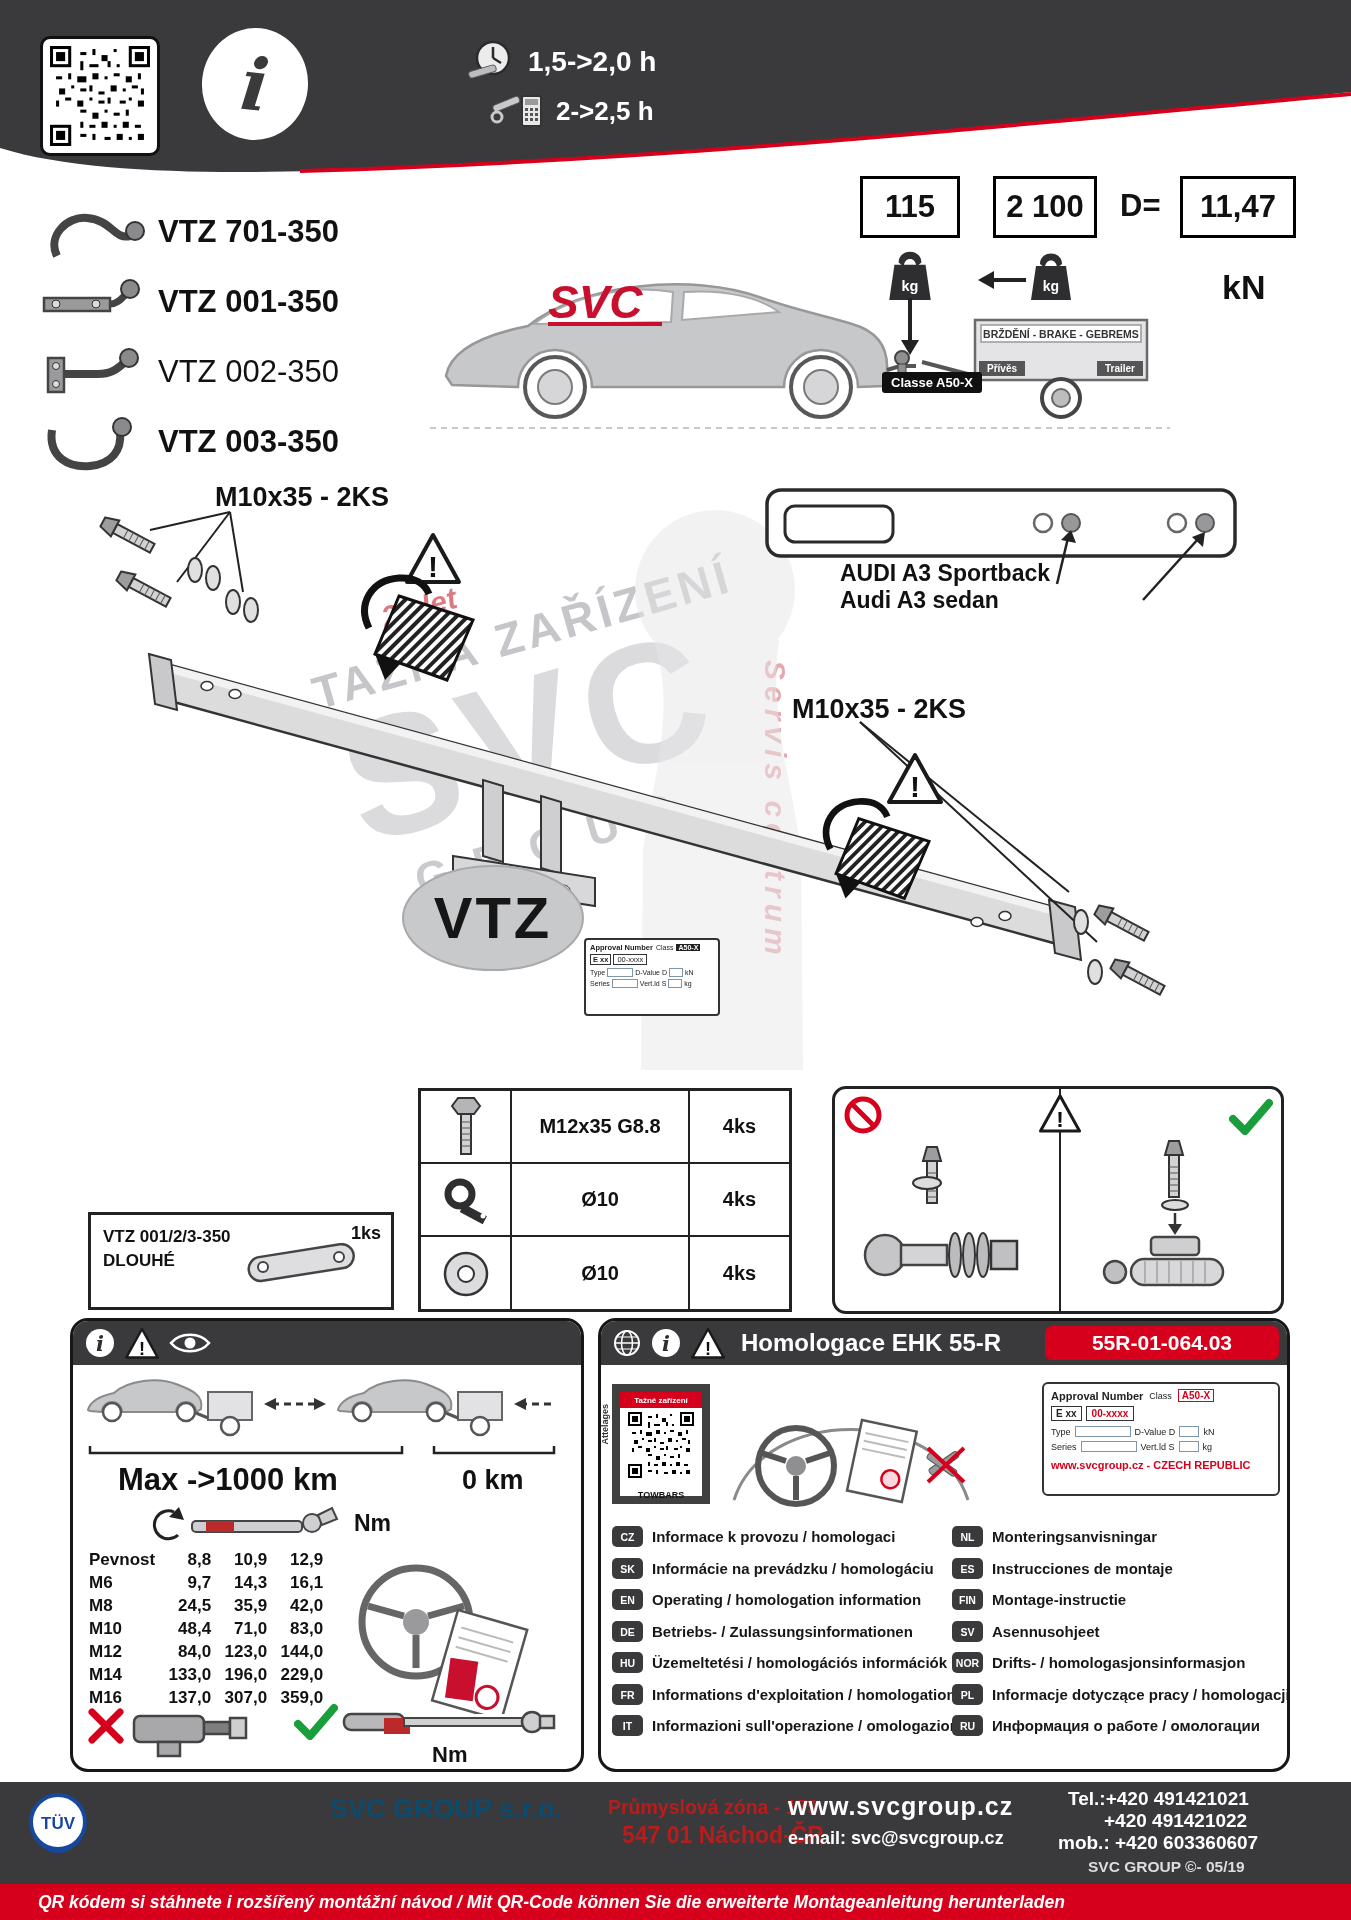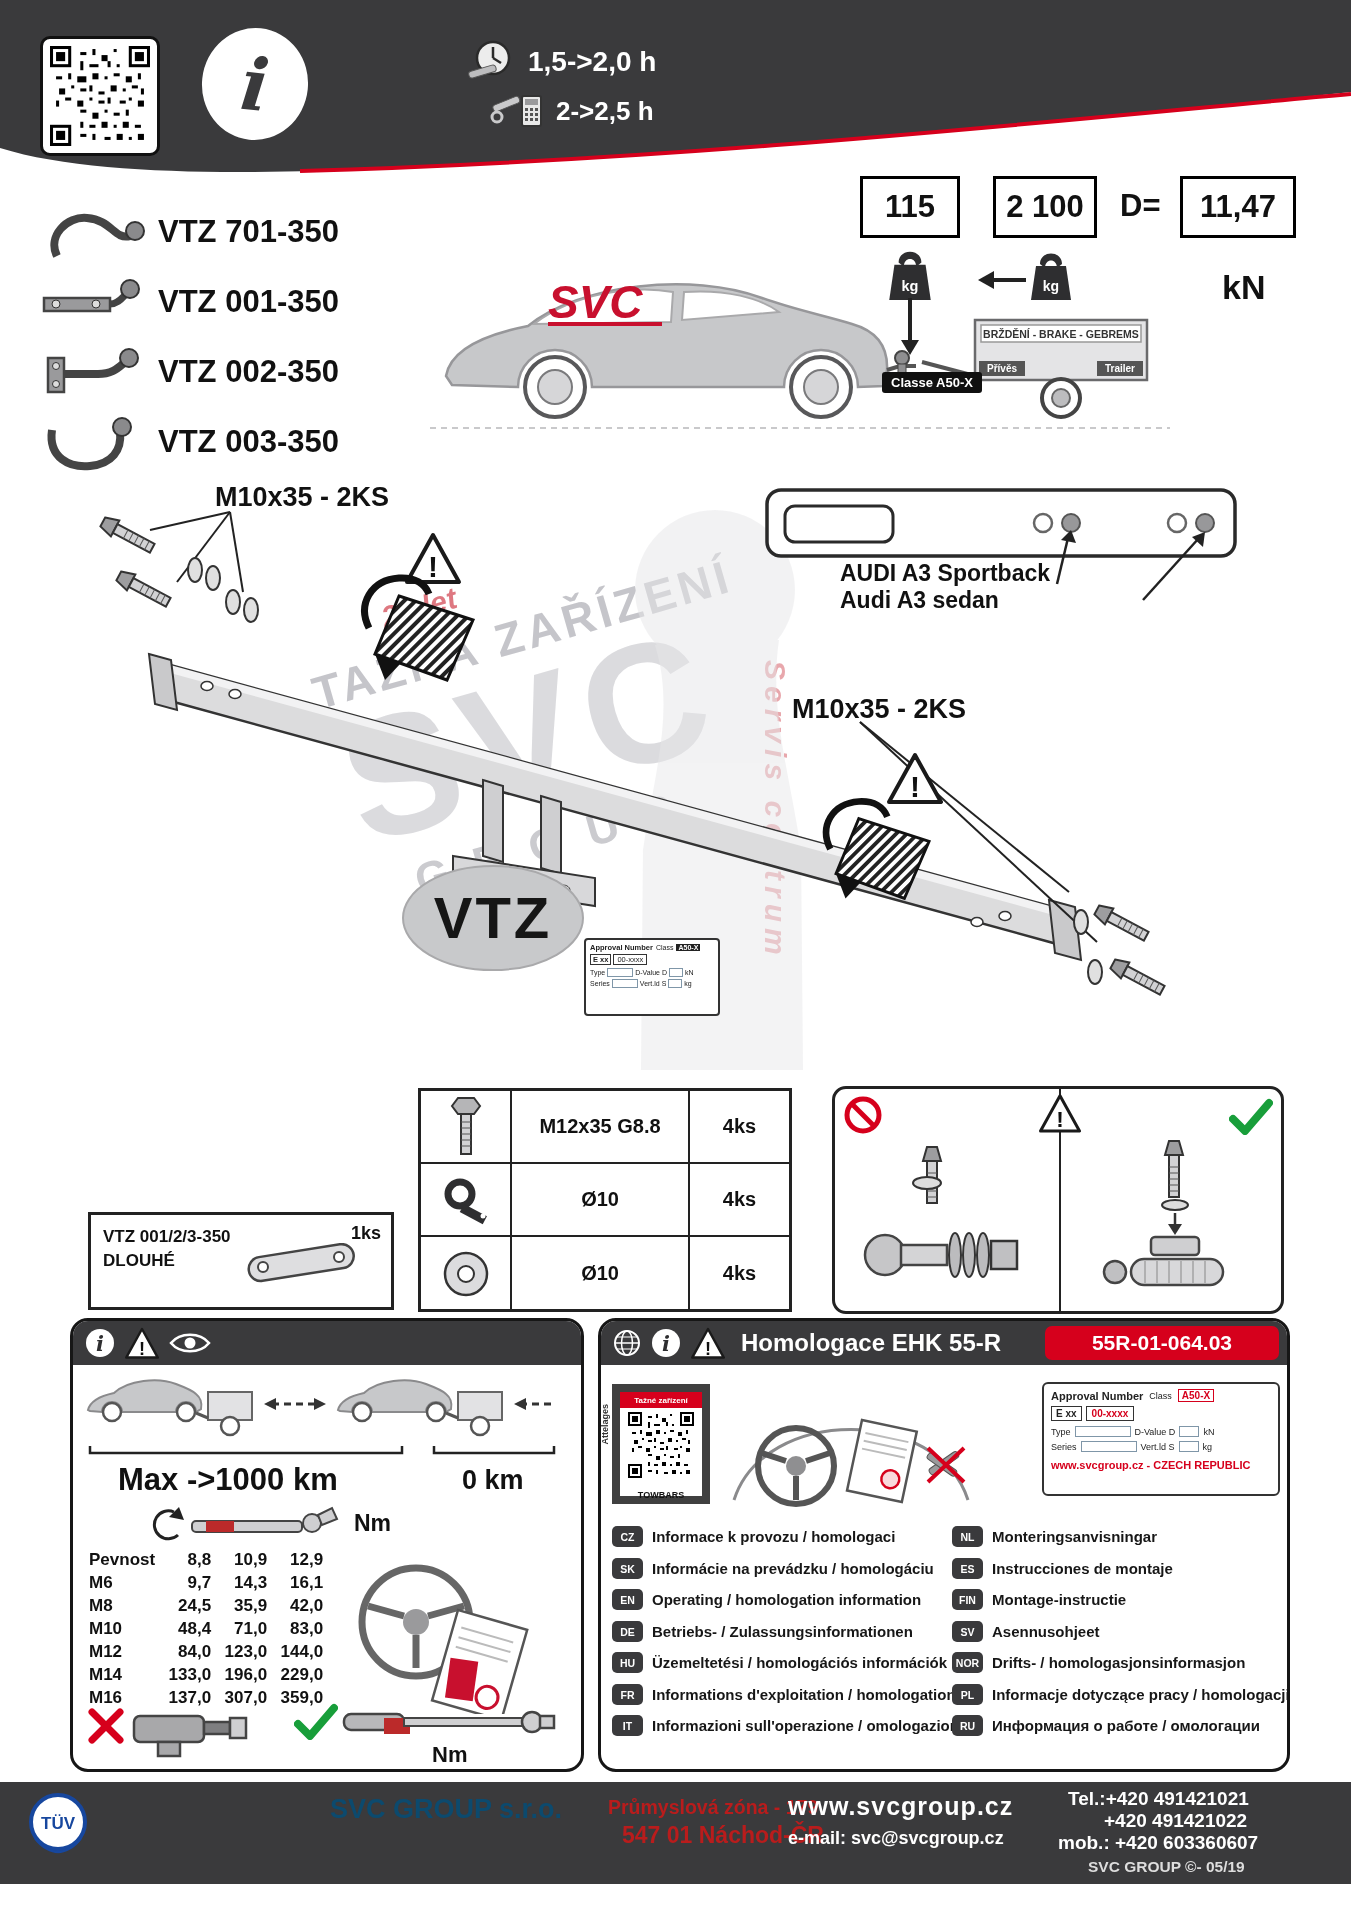--- a/index.html
+++ b/index.html
@@ -210,7 +210,7 @@
     <path d="M26,30 L60,30 C74,30 80,24 86,19" stroke="#444" stroke-width="8" fill="none"></path>
     <circle cx="91" cy="14" r="9" fill="#8a8a8c" stroke="#333" stroke-width="2"></circle>
   </svg>
-  <div class="abs" style="left:158px;top:354px;font-size:31px;font-weight:700">VTZ 002-350</div>
+  <div class="abs" style="left:158px;top:354px;font-size:31px;font-weight:400">VTZ 002-350</div>
 
   <svg class="abs" style="left:40px;top:414px" width="108" height="58" viewBox="0 0 108 58">
     <path d="M12,16 C8,44 30,54 50,52 C72,50 82,36 80,18" stroke="#444" stroke-width="8" fill="none"></path>

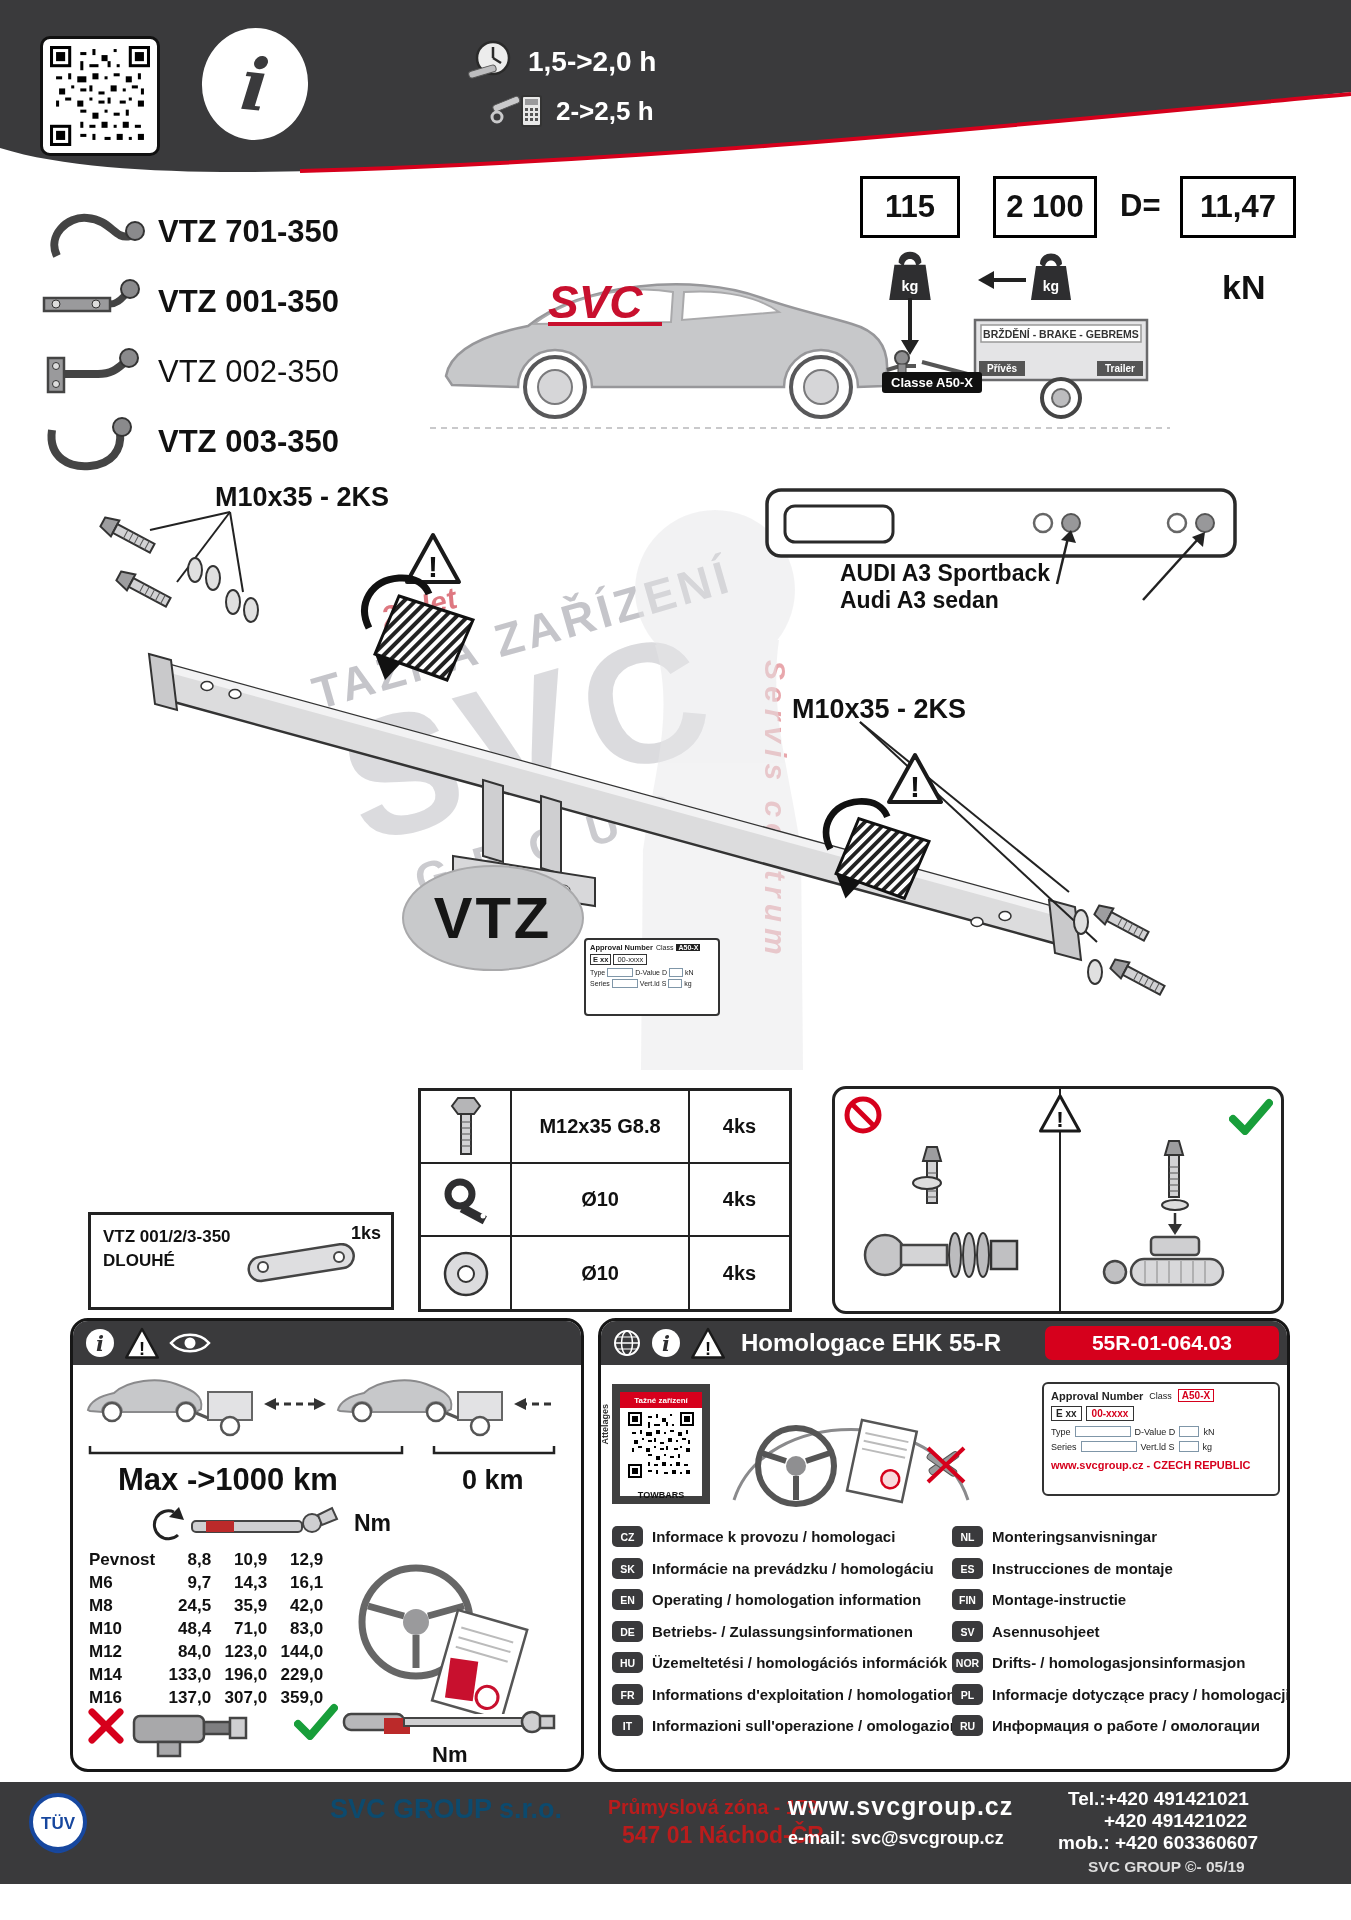--- a/index.html
+++ b/index.html
@@ -719,6 +719,9 @@
   <div class="abs" style="left:1104px;top:1810px;color:#fff;font-size:19px;font-weight:700">+420 491421022</div>
   <div class="abs" style="left:1058px;top:1832px;color:#fff;font-size:19px;font-weight:700">mob.: +420 603360607</div>
   <div class="abs" style="left:1088px;top:1858px;color:#ddd;font-size:15.5px;font-weight:600">SVC GROUP ©- 05/19</div>
+  <div class="abs" style="left:0;top:1884px;width:1351px;height:36px;background:#d6001c;display:flex;align-items:center">
+    <span style="color:#fff;font-size:17.5px;font-weight:800;font-style:italic;margin-left:38px;white-space:nowrap">QR kódem si stáhnete i rozšířený montážní návod / Mit QR-Code können Sie die erweiterte Montageanleitung herunterladen</span>
+  </div>
 
 </div>
 

